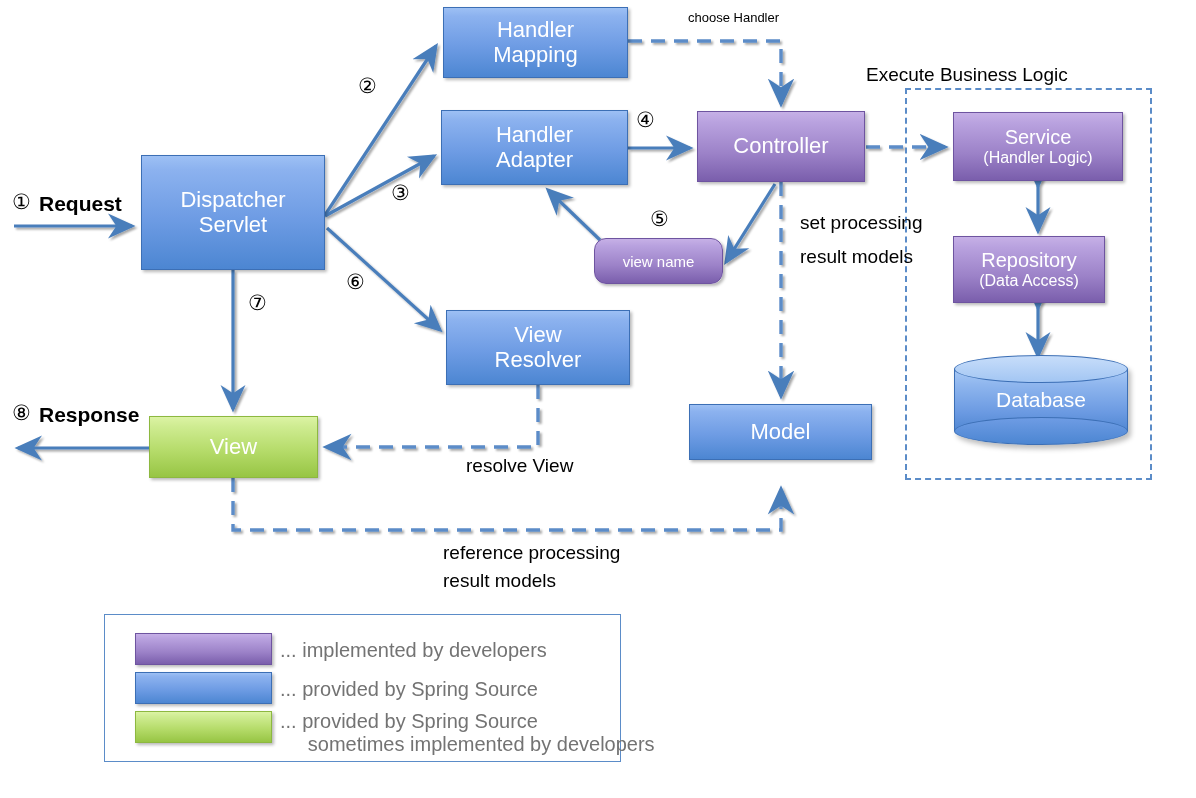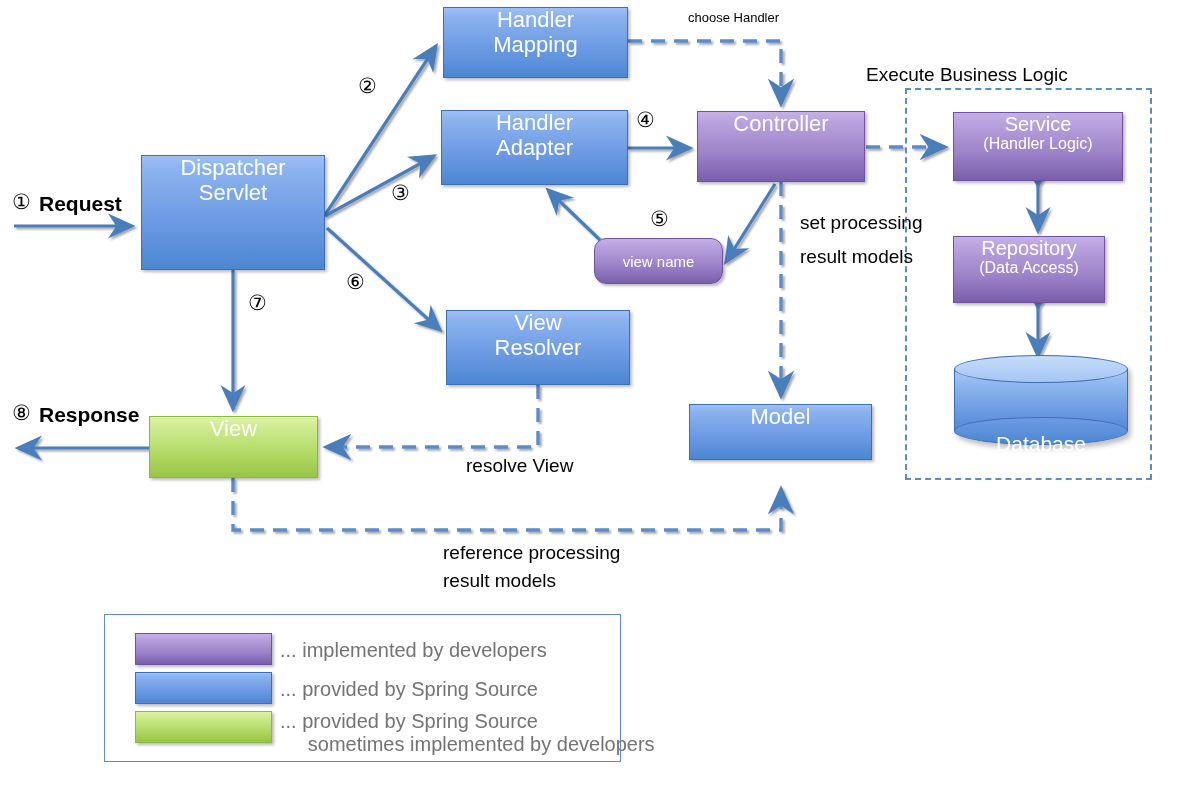--- a/index.html
+++ b/index.html
@@ -7,7 +7,7 @@
   #stage{position:relative;width:1196px;height:798px;background:#fff;overflow:hidden;}
 
   .box{position:absolute;box-sizing:border-box;display:flex;flex-direction:column;
-       align-items:center;color:#fff;text-align:center;
+       align-items:center;justify-content:center;color:#fff;text-align:center;
        line-height:1.12;box-shadow:2px 2px 3px rgba(0,0,0,.28);}
   .blue{background:linear-gradient(to bottom,#9DC0F4 0%,#8CB2EF 12%,#6E9CE4 55%,#4C86D2 100%);
         border:1px solid #3C6FB5;}

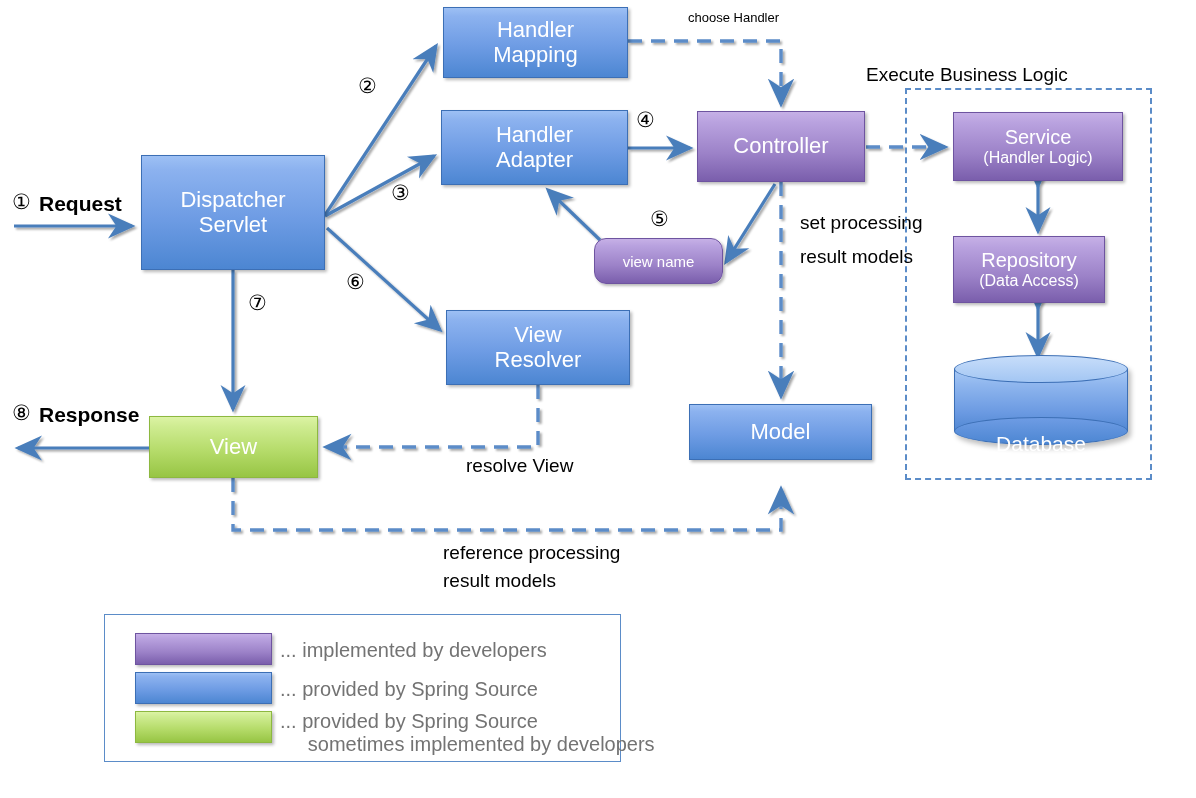--- a/index.html
+++ b/index.html
@@ -34,7 +34,7 @@
   .cyl .bot{position:absolute;left:0;right:0;bottom:0;height:28px;border-radius:50%;
      background:linear-gradient(to bottom,#6E9CE4,#4C86D2);border:1px solid #3C6FB5;box-sizing:border-box;}
   .cyl .lbl{position:absolute;left:0;right:0;top:50%;transform:translateY(-50%);
-     text-align:center;color:#fff;font-size:21px;z-index:3;margin-top:44px;}
+     text-align:center;color:#fff;font-size:21px;z-index:3;}
   .cylshadow{position:absolute;box-shadow:3px 4px 5px rgba(0,0,0,.25);border-radius:50%/14px;}
 
   .lbl{position:absolute;color:#000;white-space:pre;}

